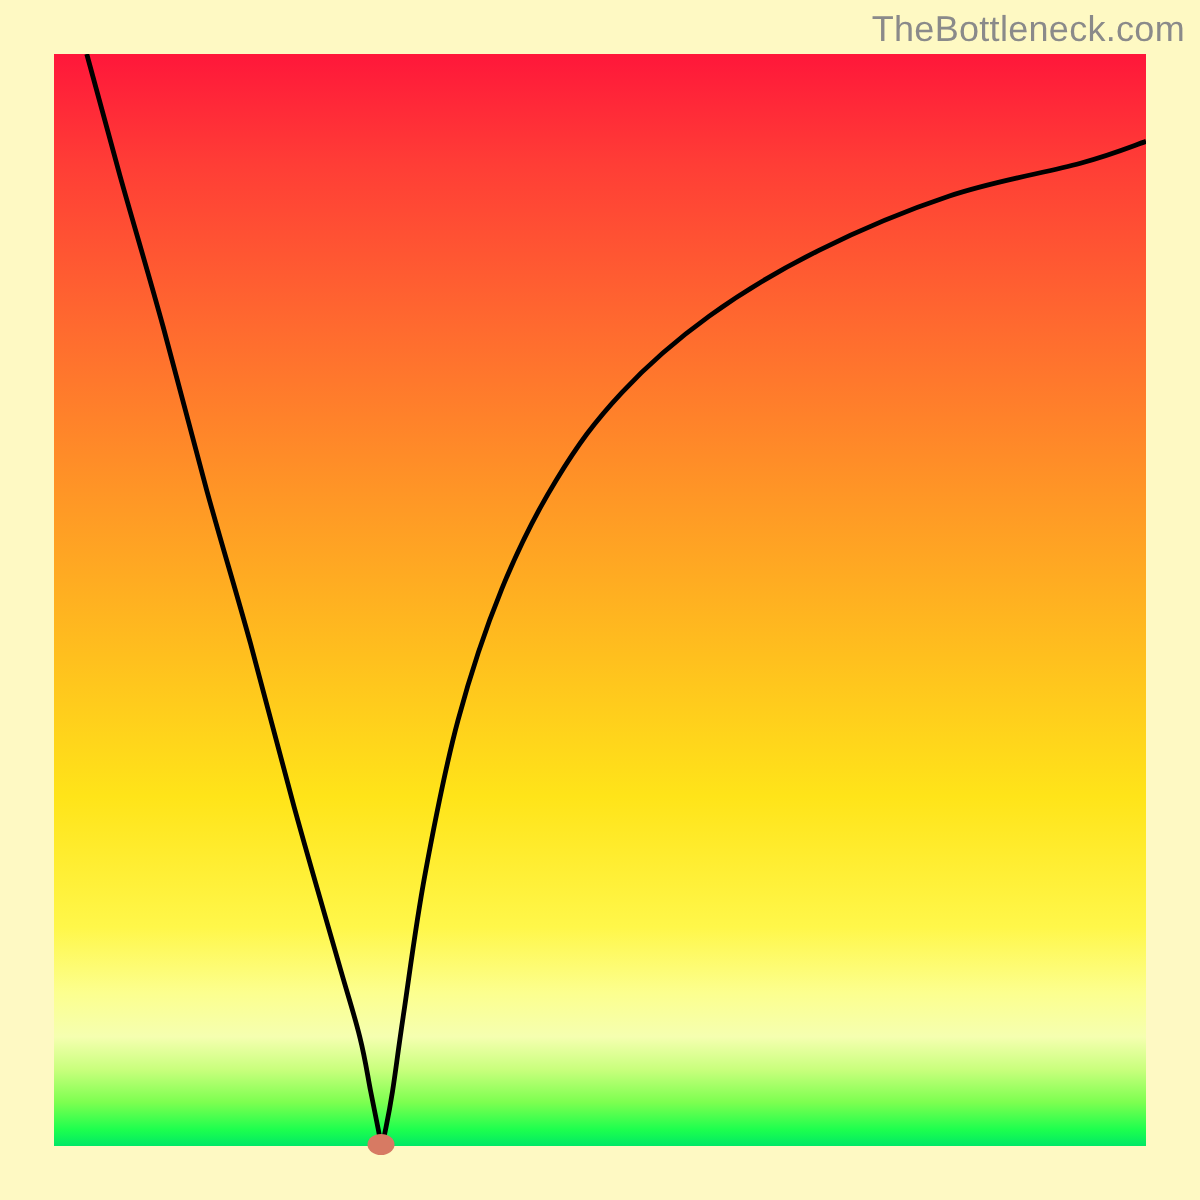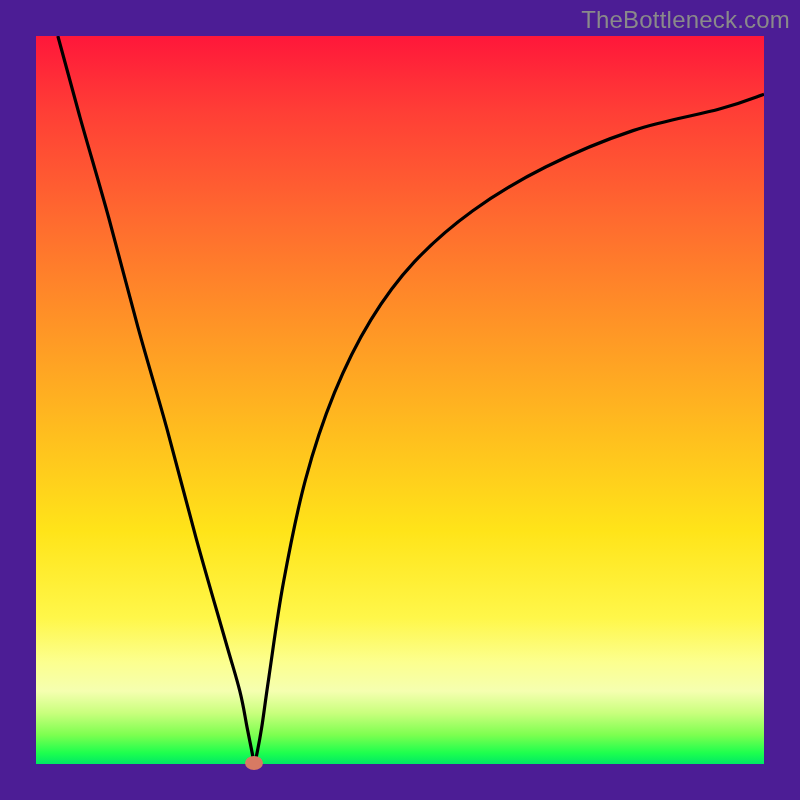--- a/index.html
+++ b/index.html
@@ -15,7 +15,7 @@
     position: relative;
     width: 800px;
     height: 800px;
-    background: #4c1d95;
+    background: #fef9c3;
   }
   .plot-area {
     position: absolute;

